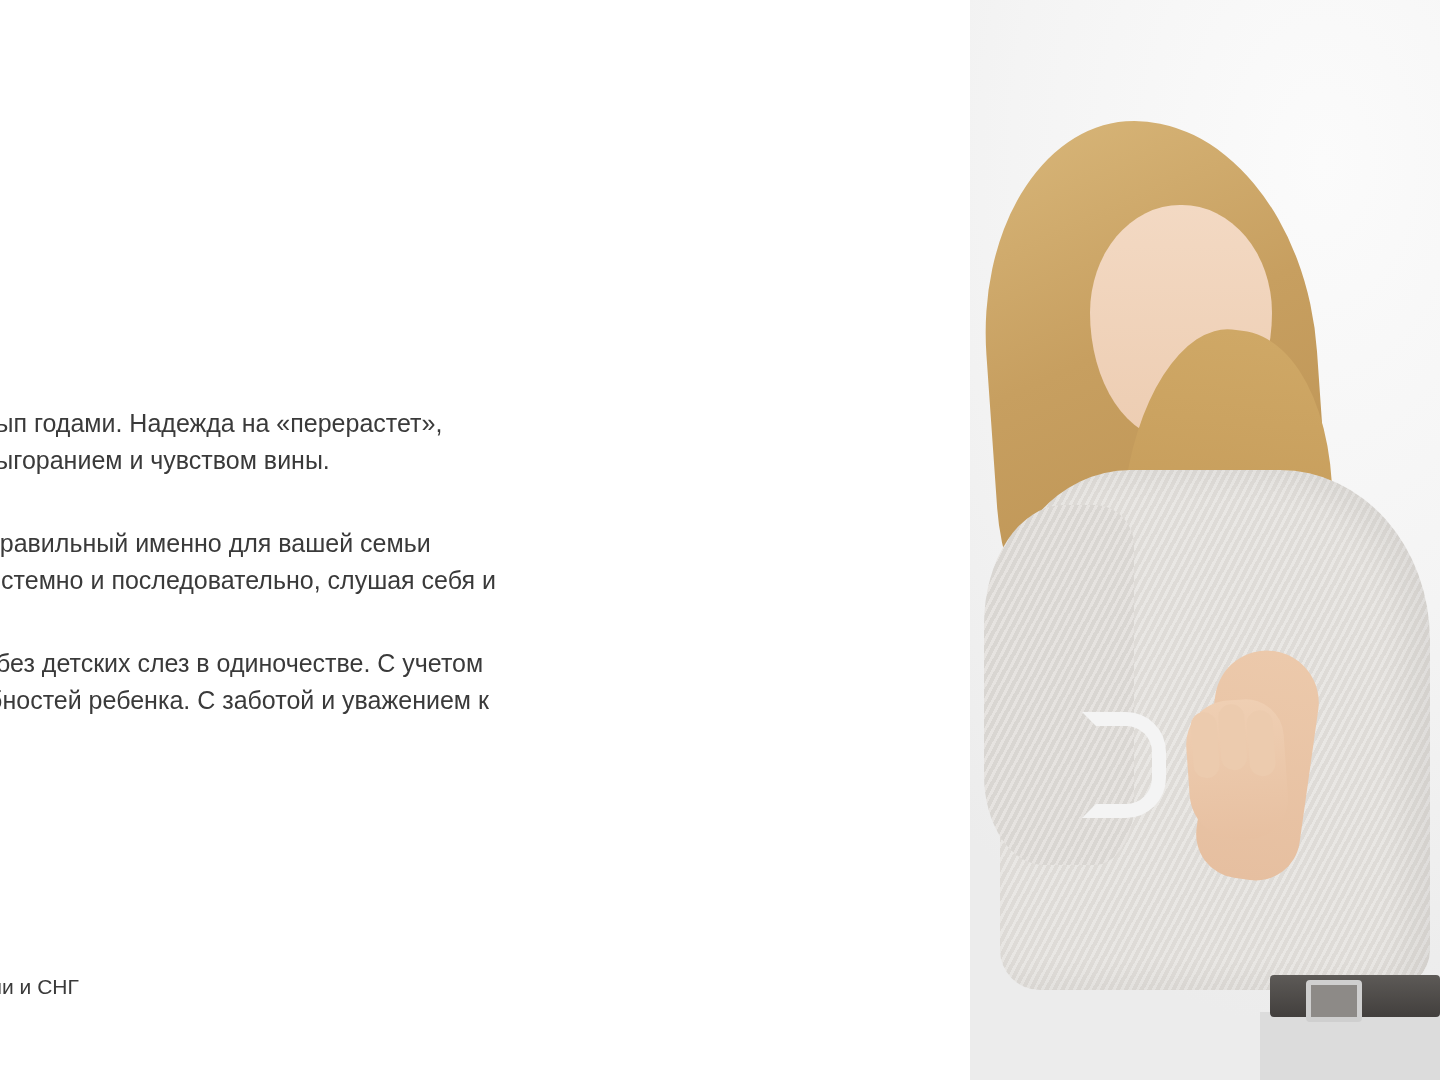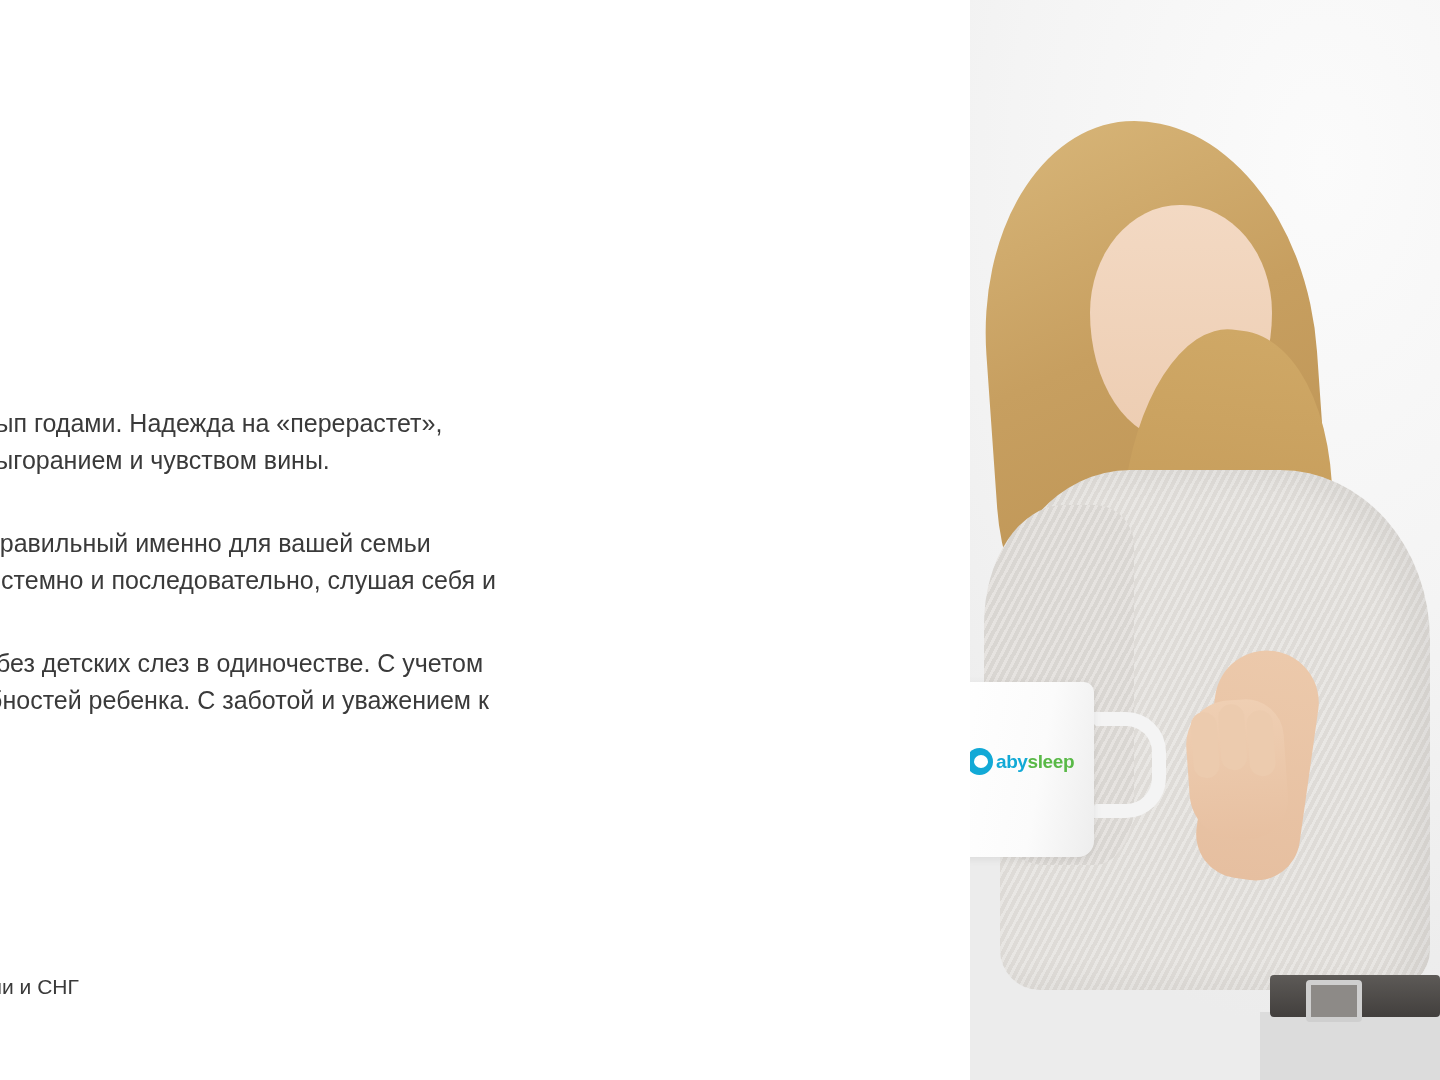--- a/index.html
+++ b/index.html
@@ -300,12 +300,6 @@
     <div class="shoulder-left"></div>
 
     <div class="mug-handle"></div>
-    <div class="mug">
-      <div class="mug-logo">
-        <span class="mug-logo-mark"></span>
-        <span class="mug-logo-text"><span class="blue">aby</span><span>sleep</span></span>
-      </div>
-    </div>
 
     <div class="forearm"></div>
     <div class="hand">

